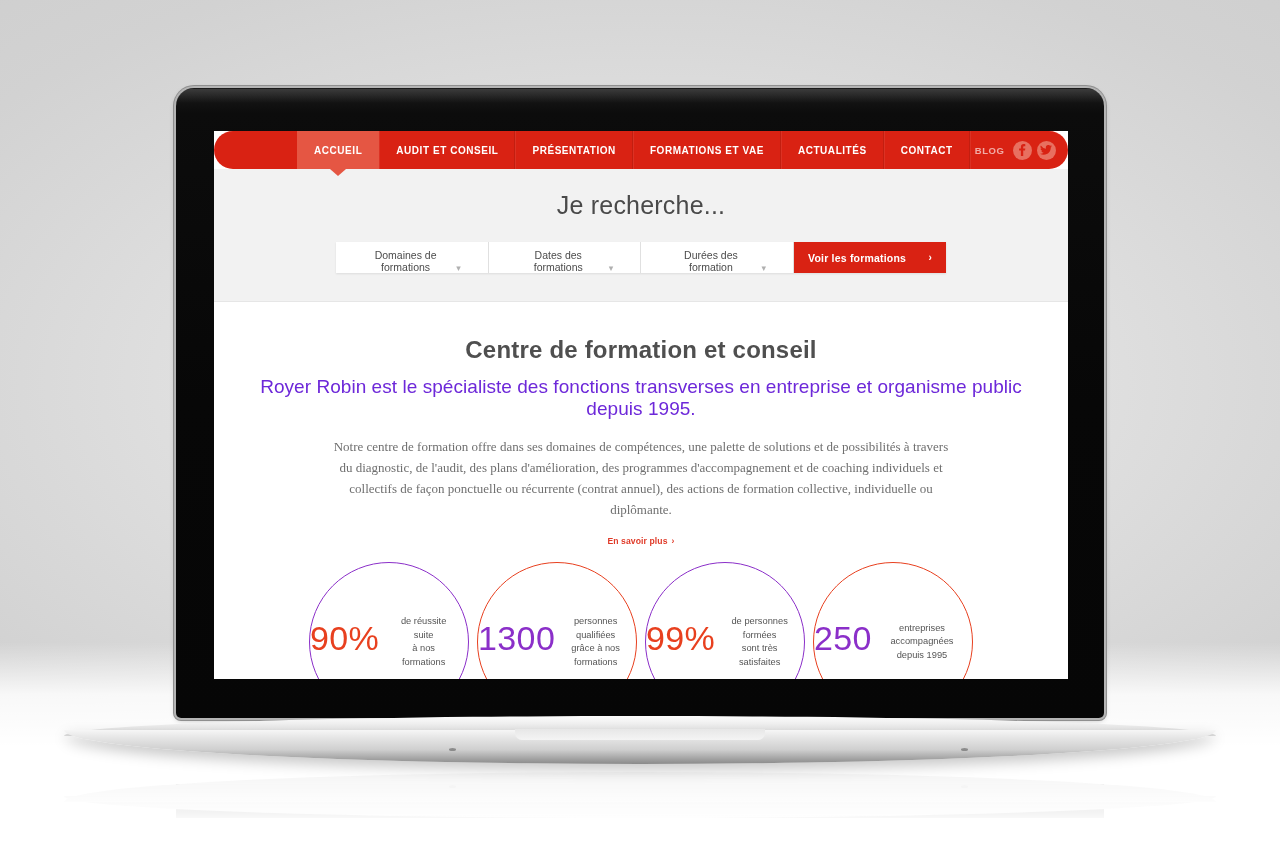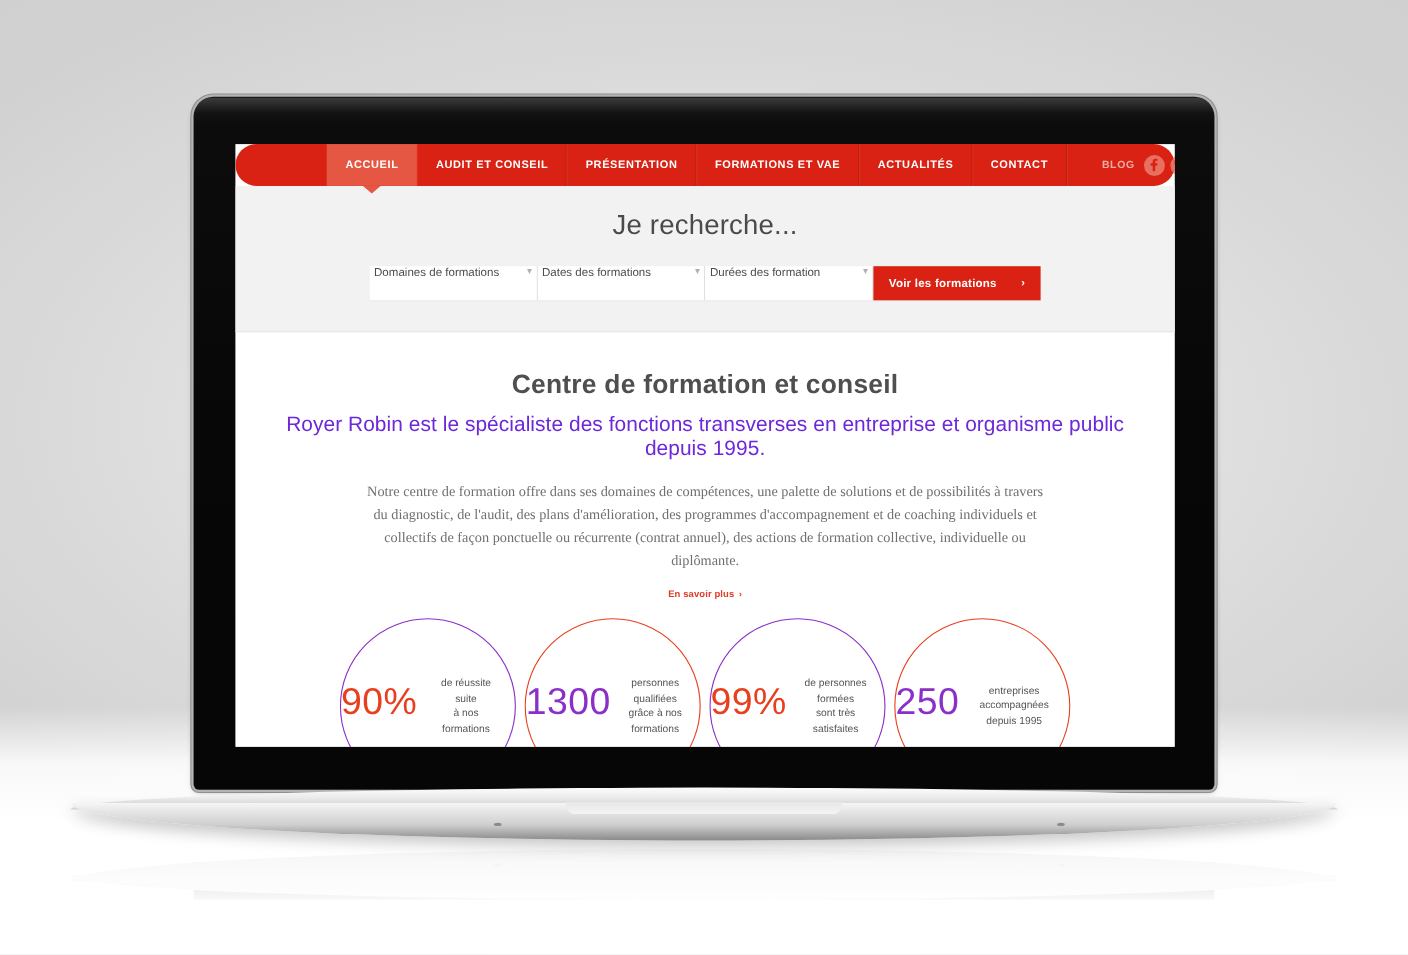--- a/index.html
+++ b/index.html
@@ -191,7 +191,7 @@
   .blog-label {
     display: flex;
     align-items: center;
-    padding-left: 31px;
+    padding-left: 4px;
     padding-right: 8px;
     color: rgba(255,255,255,0.62);
     font-size: 9.5px;

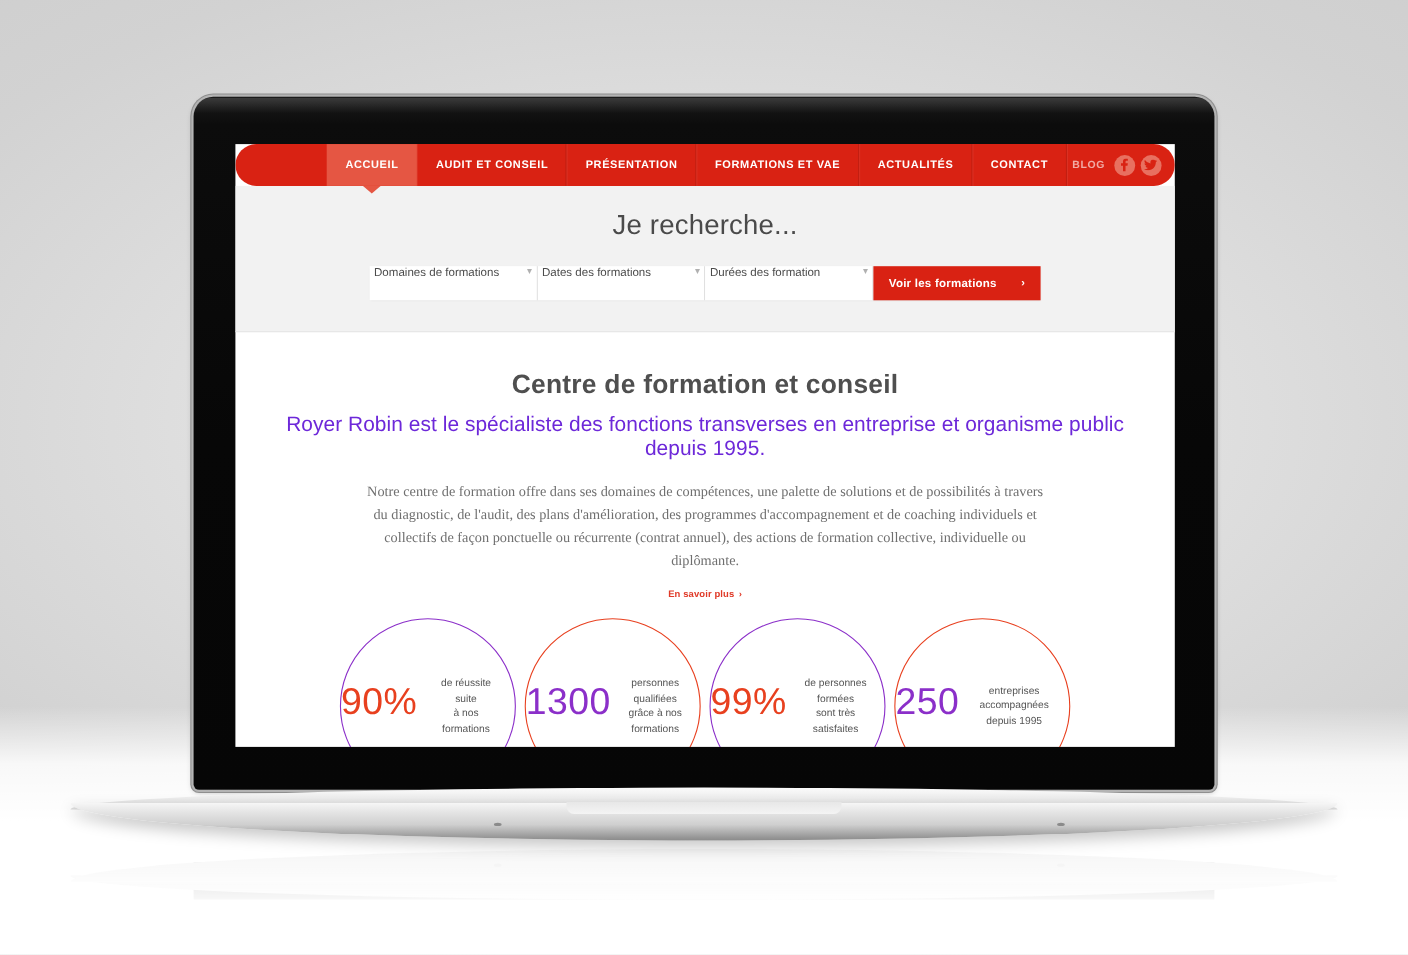--- a/index.html
+++ b/index.html
@@ -244,9 +244,9 @@
     background: #ffffff;
     border-right: 1px solid #e0e0e0;
     display: flex;
-    align-items: flex-start;
+    align-items: flex-end;
     justify-content: space-between;
-    padding: 0 4px;
+    padding: 0 27px;
     font-size: 10.5px;
     color: #4b4b4b;
     flex: 1 1 0;

